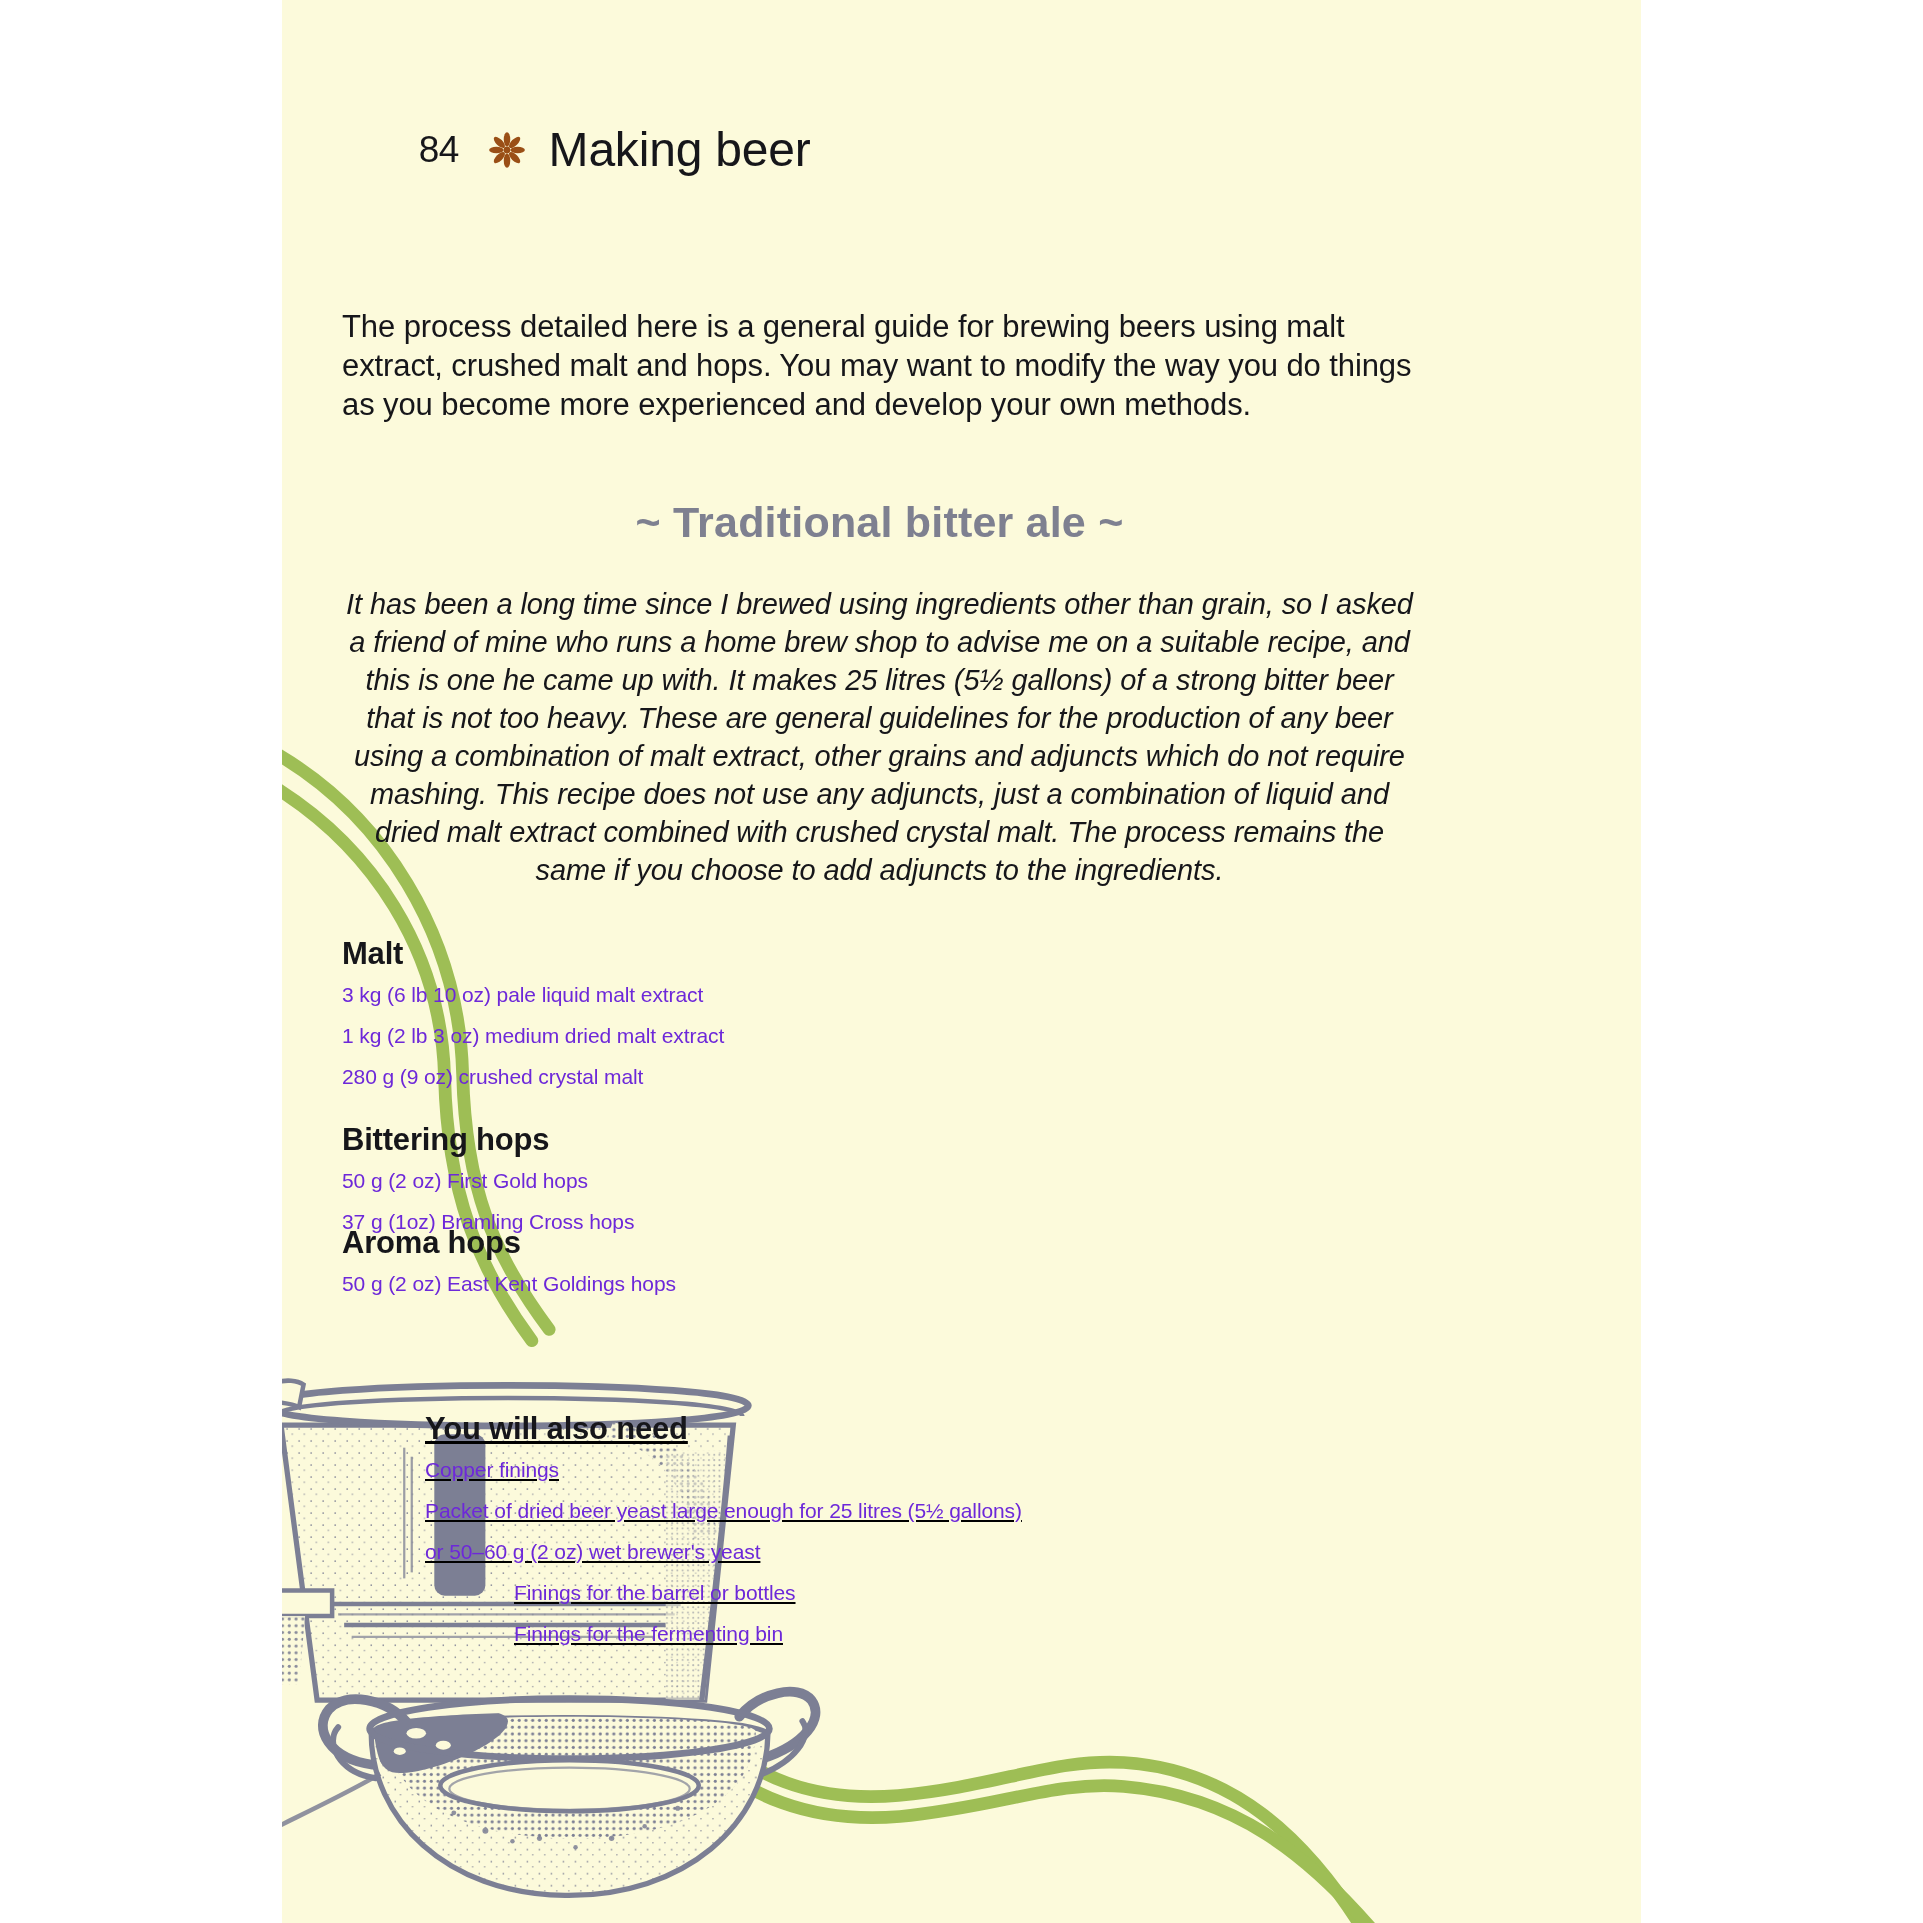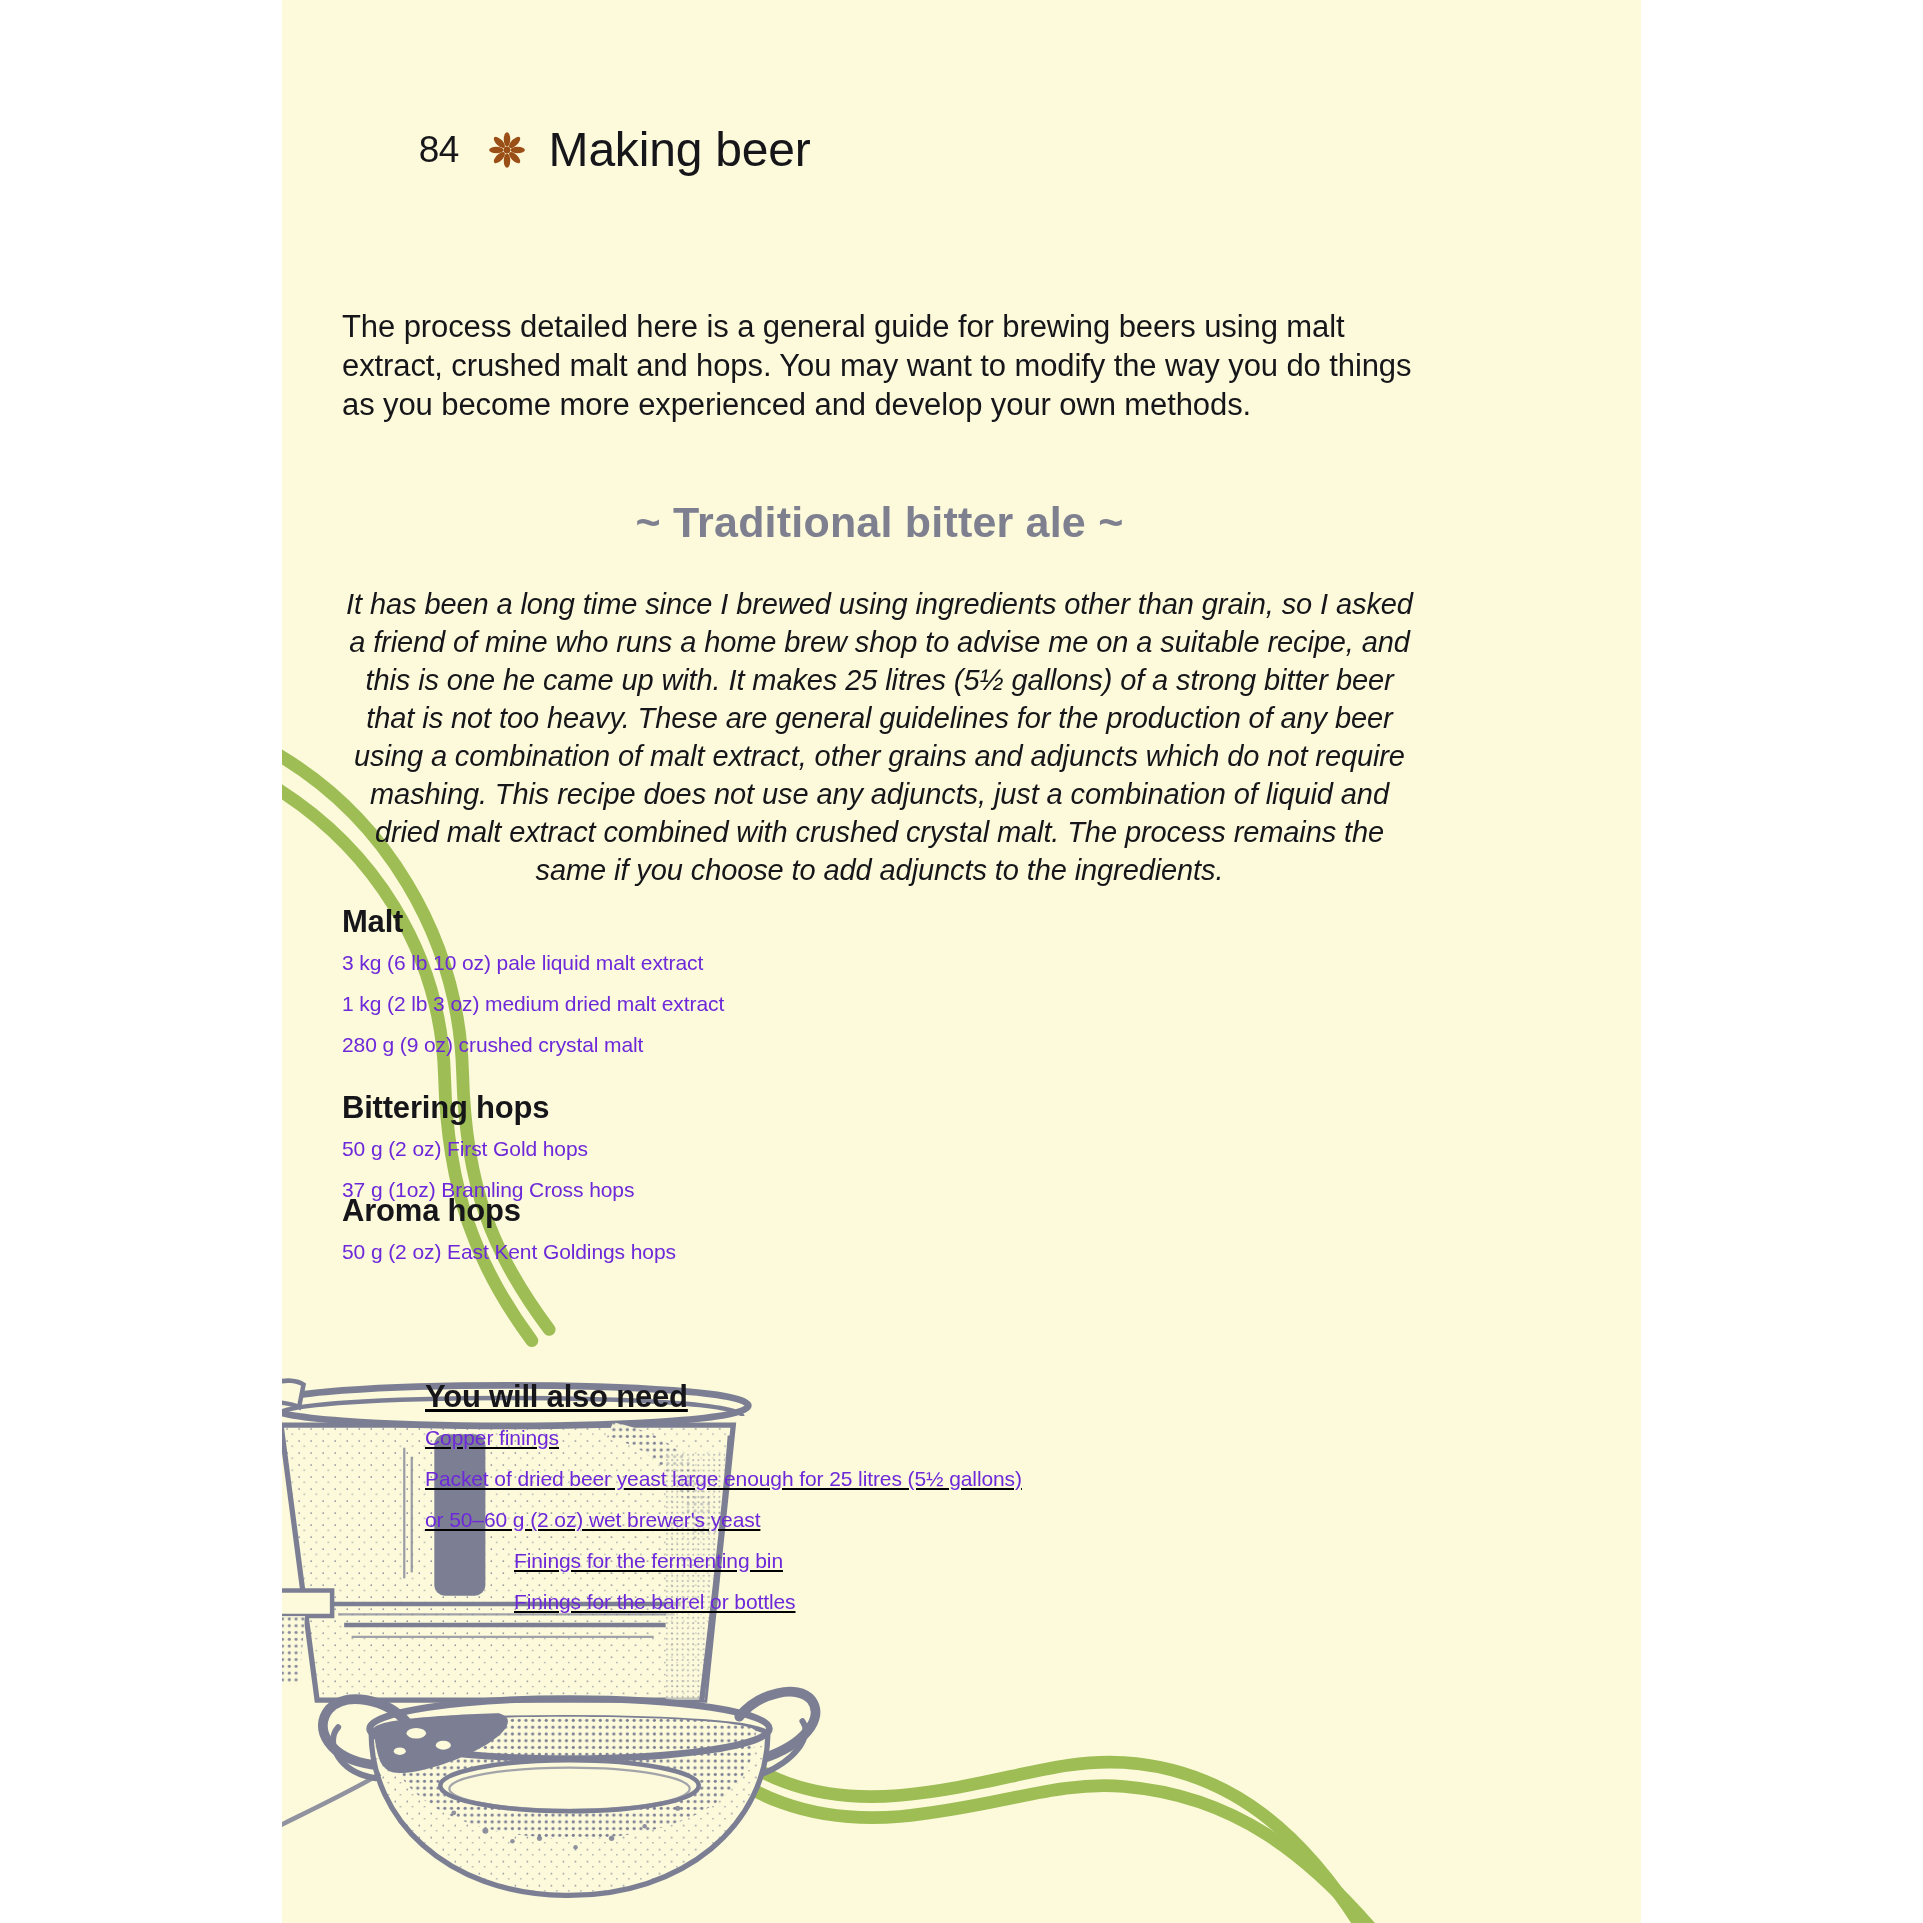--- a/index.html
+++ b/index.html
@@ -118,6 +118,7 @@
     color: #16161a;
     line-height: 41px;
     letter-spacing: -0.2px;
+    margin-top: 32px;
   }
   .ing-line {
     font-size: 21px;

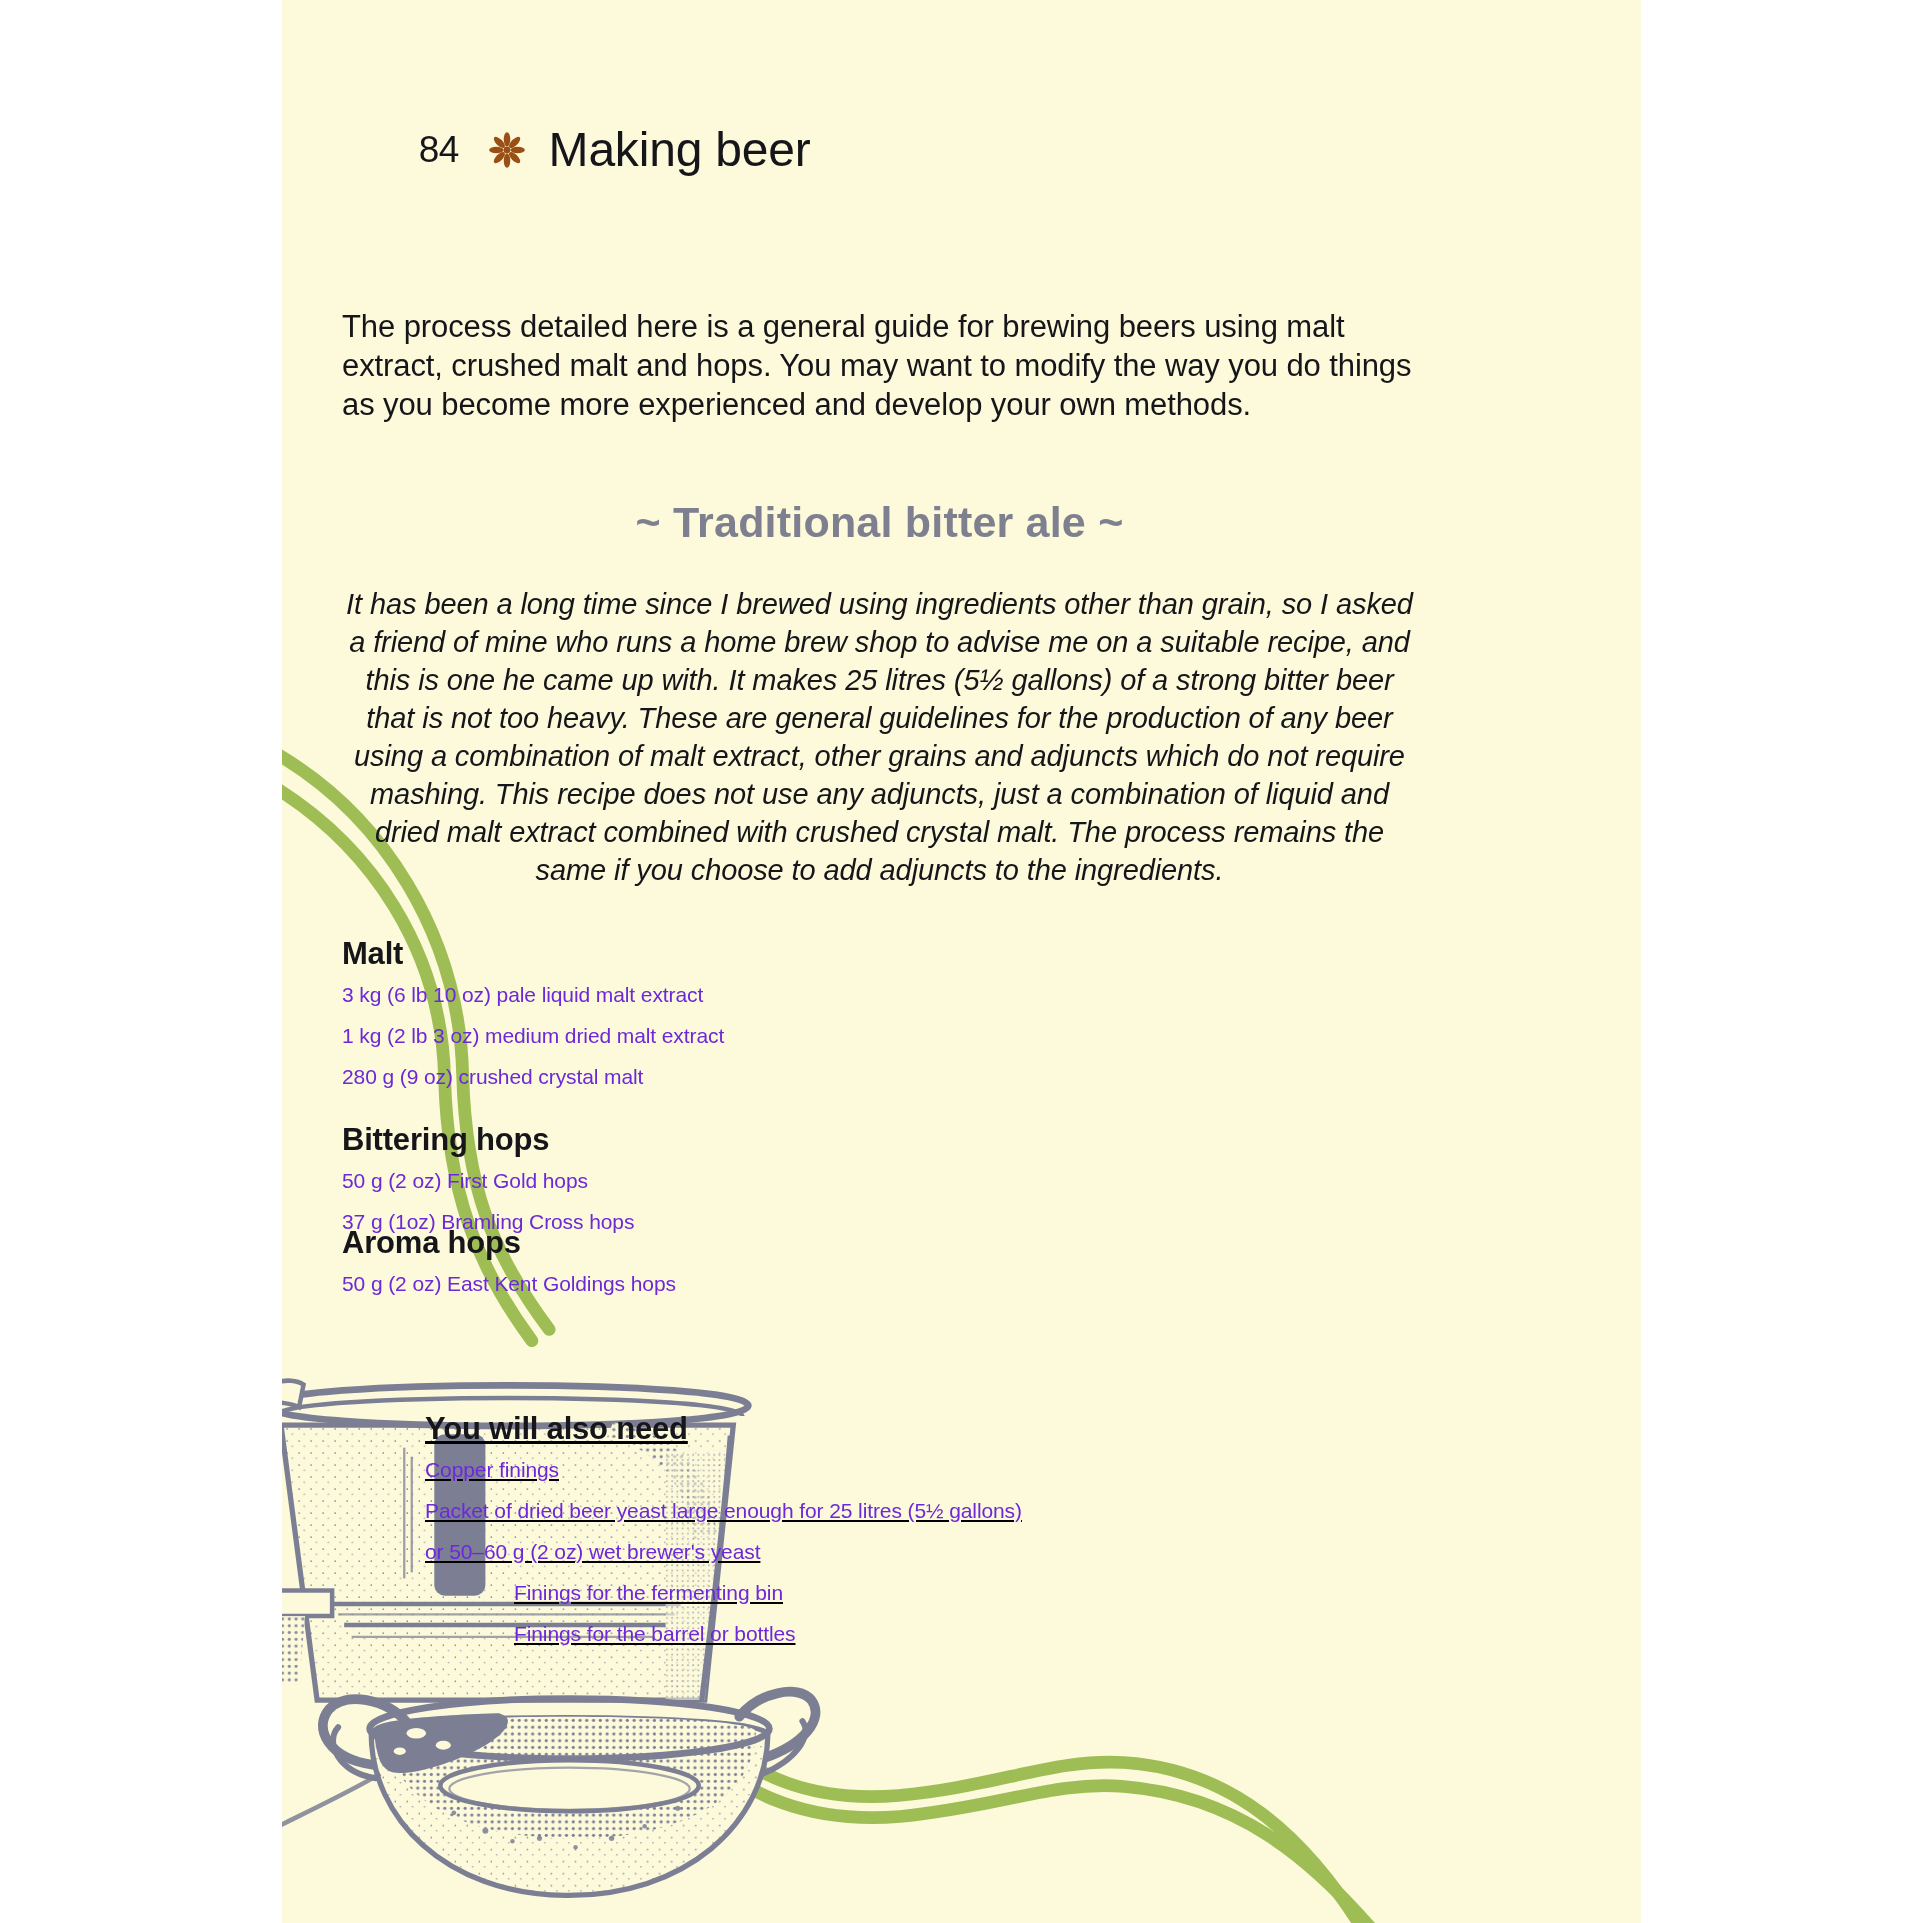--- a/index.html
+++ b/index.html
@@ -310,8 +310,8 @@
     <div class="ing-line">Copper finings</div>
     <div class="ing-line">Packet of dried beer yeast large enough for 25 litres (5½ gallons)</div>
     <div class="ing-line">or 50–60 g (2 oz) wet brewer's yeast</div>
+    <div class="ing-line indent">Finings for the barrel or bottles</div>
     <div class="ing-line indent">Finings for the fermenting bin</div>
-    <div class="ing-line indent">Finings for the barrel or bottles</div>
   </div>
 
 </div>

